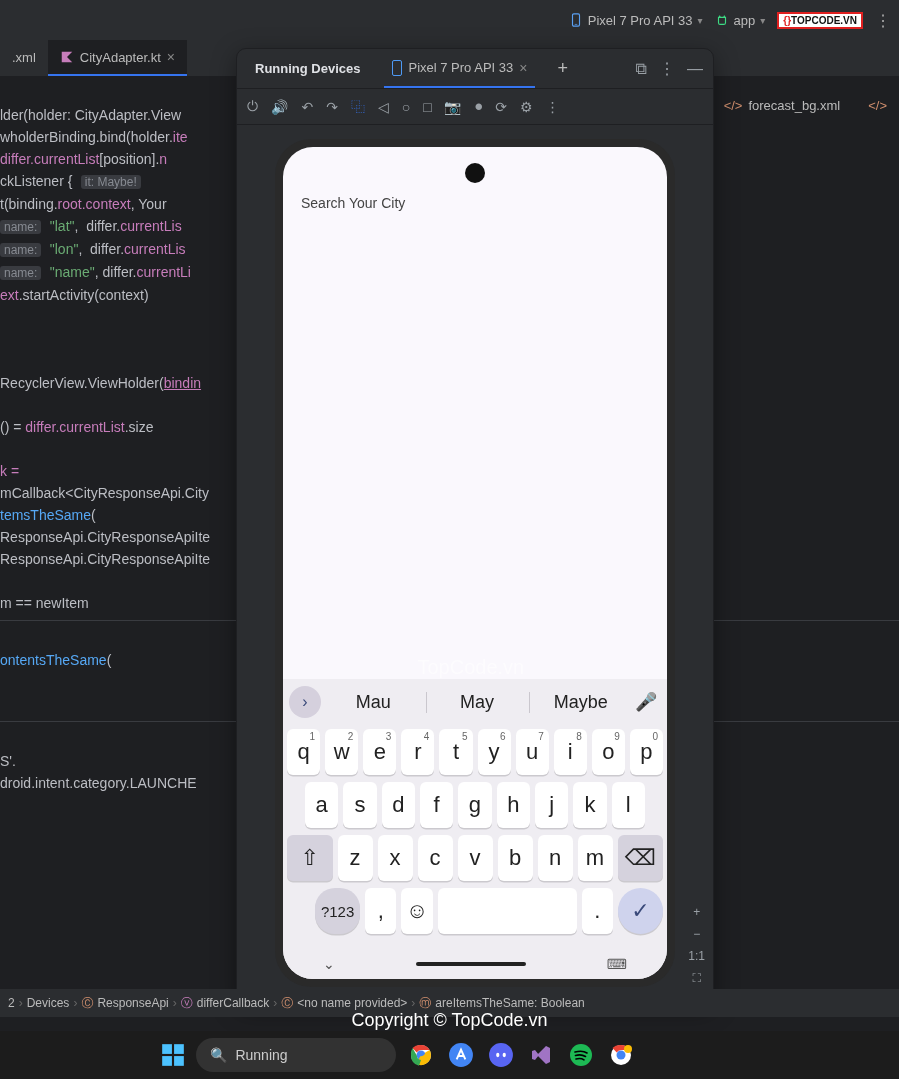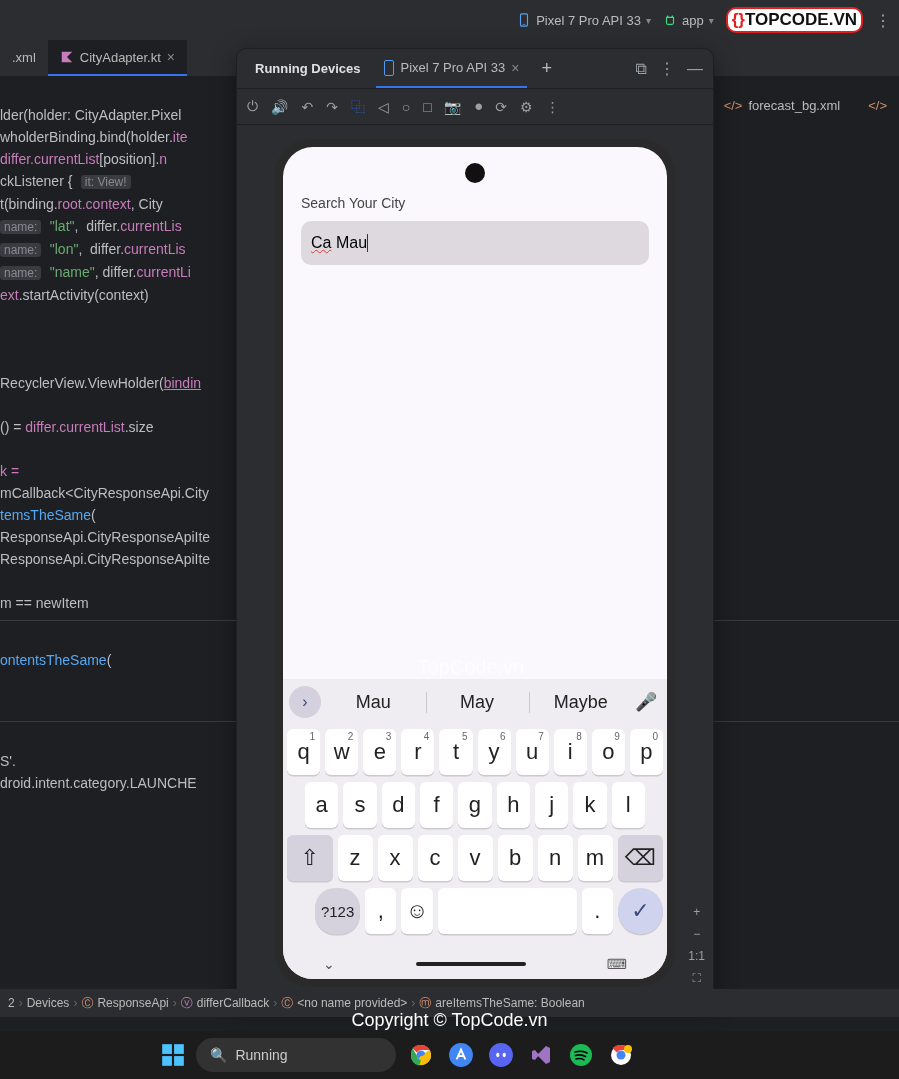--- a/index.html
+++ b/index.html
@@ -9,7 +9,7 @@
 .top-toolbar { height: 40px; background: #2b2d30; display: flex; align-items: center; justify-content: flex-end; padding: 0 8px; gap: 12px; }
 .tb-item { display: flex; align-items: center; gap: 5px; color: #bbb; font-size: 13px; }
 .tb-item .chev { color: #888; font-size: 10px; }
-.logo-watermark { background: #fff; border: 2px solid #e02020; border-radius: 10px; padding: 1px 4px; font-weight: bold; color: #111; font-size: 17px; }
+.logo-watermark { background: #fff; border: 2px solid #e02020; border-radius: 0; padding: 1px 4px; font-weight: bold; color: #111; font-size: 10px; }
 .logo-watermark .brace { color: #e02020; }
 
 

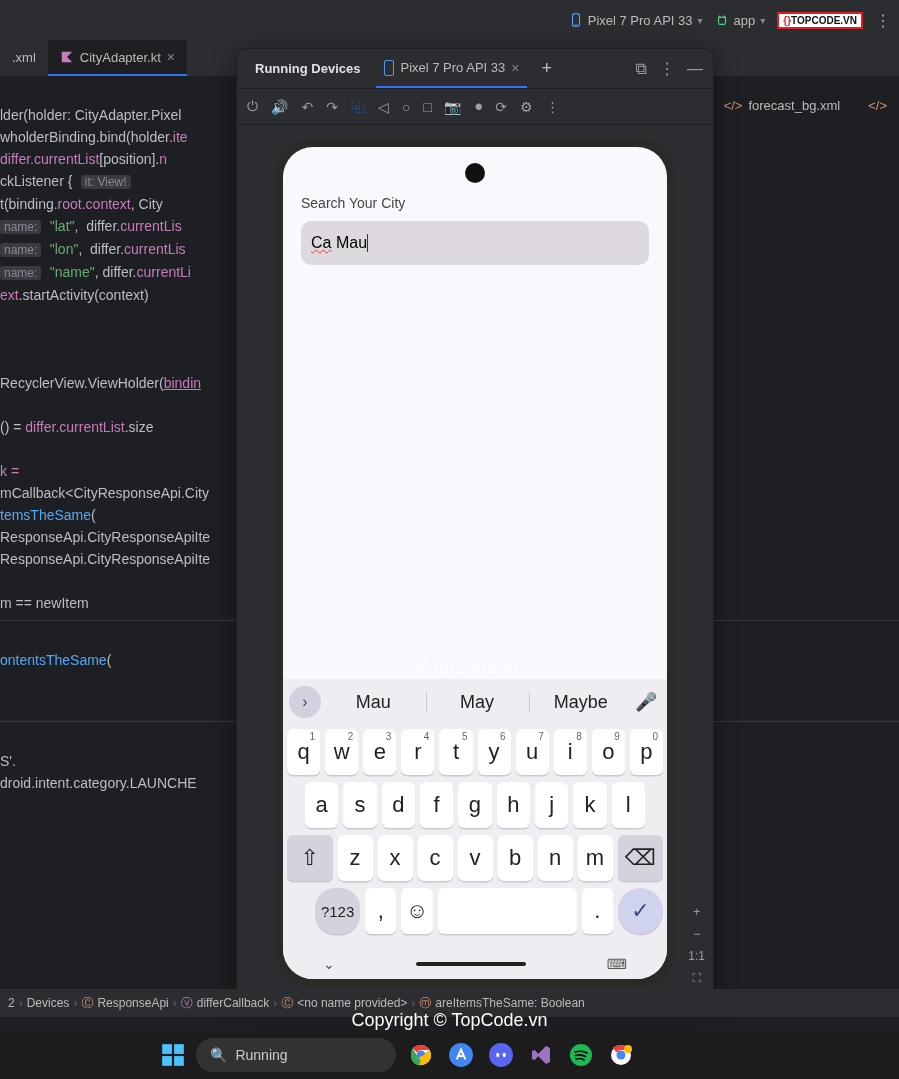--- a/index.html
+++ b/index.html
@@ -31,7 +31,7 @@
 
 
 .panel { position: absolute; top: 48px; left: 236px; width: 478px; height: 956px; background: #2b2d30; border: 1px solid #1e1f22; border-radius: 10px; box-shadow: 0 6px 24px rgba(0,0,0,.4); display: flex; flex-direction: column; }
-.panel-tabs { display: flex; align-items: center; height: 40px; padding: 0 10px; gap: 8px; border-bottom: 1px solid #1e1f22; }
+.panel-tabs { display: flex; align-items: center; height: 40px; padding: 0 10px; gap: 16px; border-bottom: 1px solid #1e1f22; }
 .ptab { padding: 0 8px; height: 38px; display: flex; align-items: center; gap: 6px; color: #bbb; font-size: 13px; }
 .ptab.first { font-weight: 600; color: #dfe1e5; }
 .ptab.device { border-bottom: 2px solid #3574f0; }

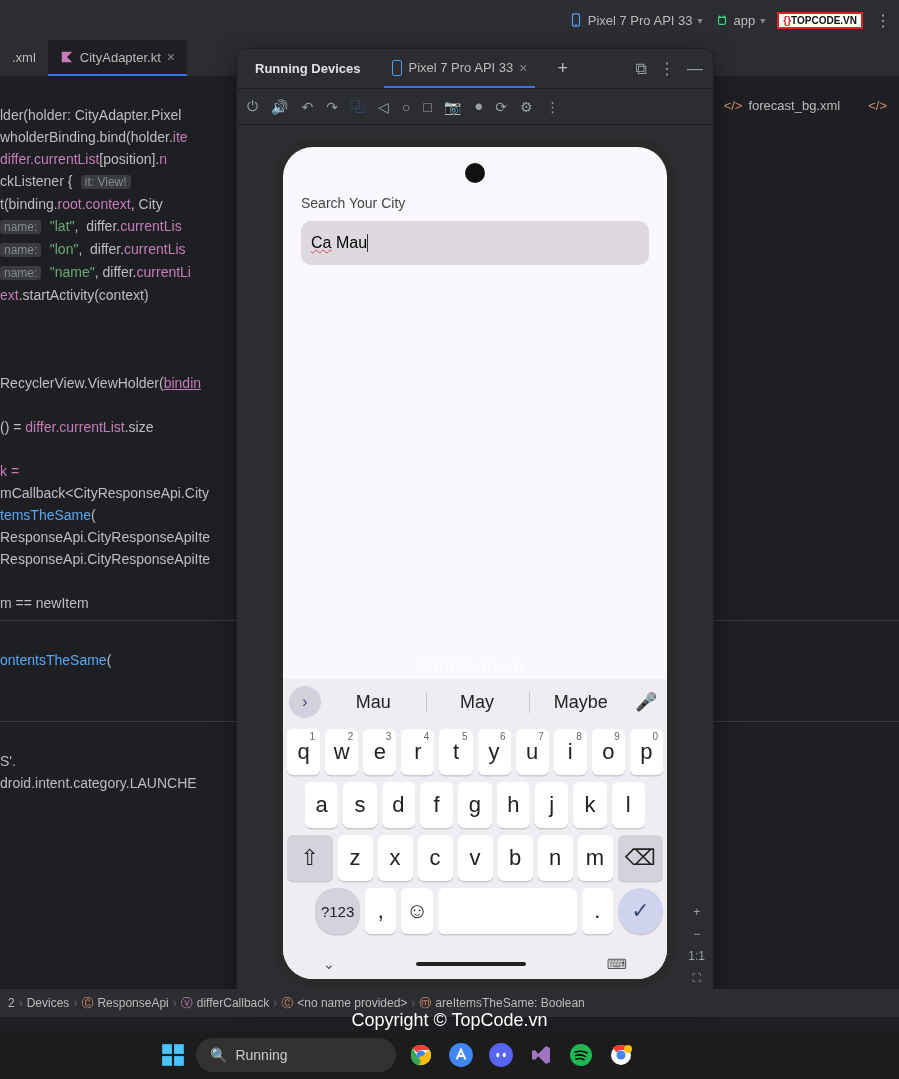--- a/index.html
+++ b/index.html
@@ -147,7 +147,7 @@
       </div>
   </div>
   <div class="code">
-<span>lder(holder: CityAdapter.Pixel</span>
+<span>lder(holder: CityAdapter.View</span>
 <span>wholderBinding.bind(holder.</span><span class="prop">ite</span>
 <span class="prop">differ</span><span class="prop">.currentList</span><span>[position].</span><span class="prop">n</span>
 <span>ckListener {</span> <span class="param-hint">it: View!</span>

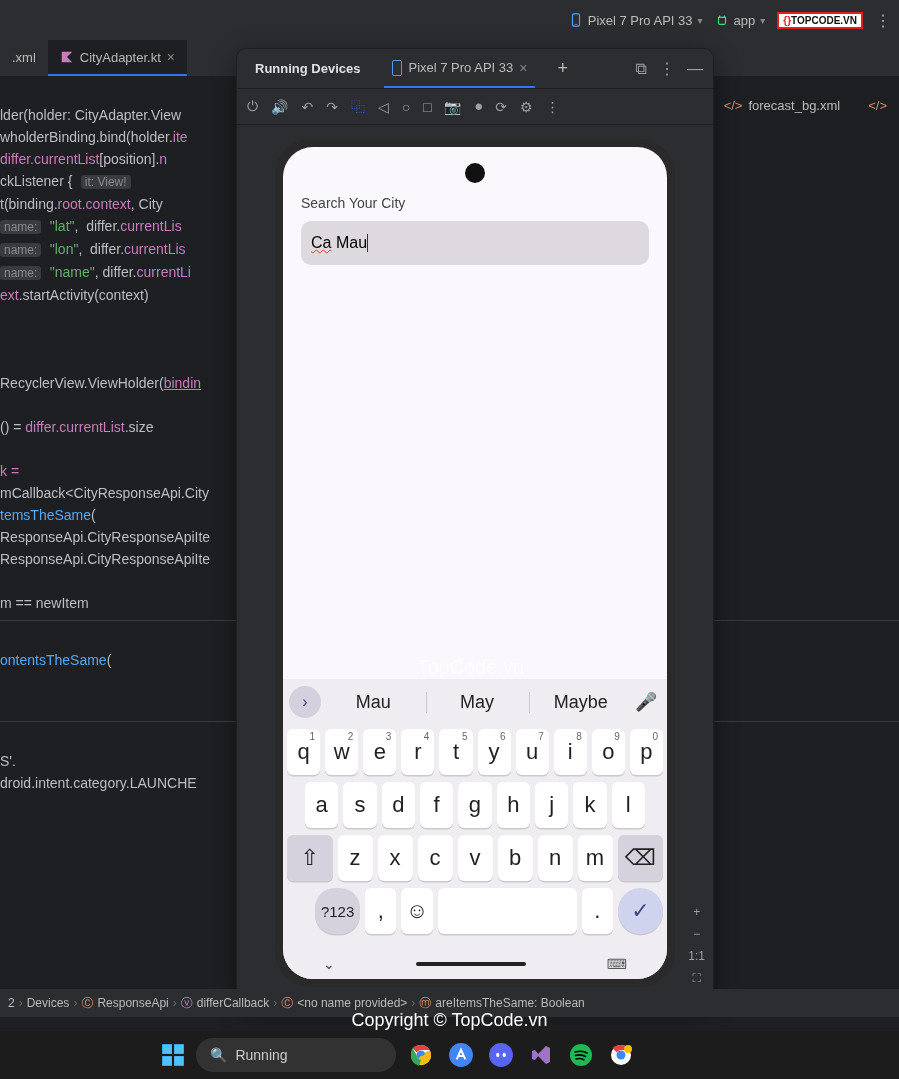--- a/index.html
+++ b/index.html
@@ -150,7 +150,7 @@
 <span>lder(holder: CityAdapter.View</span>
 <span>wholderBinding.bind(holder.</span><span class="prop">ite</span>
 <span class="prop">differ</span><span class="prop">.currentList</span><span>[position].</span><span class="prop">n</span>
-<span>ckListener {</span> <span class="param-hint">it: View!</span>
+<span>ckListener {</span> <span class="param-hint">it: Maybe!</span>
 <span>t(binding.</span><span class="prop">root</span><span class="prop">.context</span><span>, City</span>
 <span class="param-hint">name:</span> <span class="str">"lat"</span><span>,  differ.</span><span class="prop">currentLis</span>
 <span class="param-hint">name:</span> <span class="str">"lon"</span><span>,  differ.</span><span class="prop">currentLis</span>

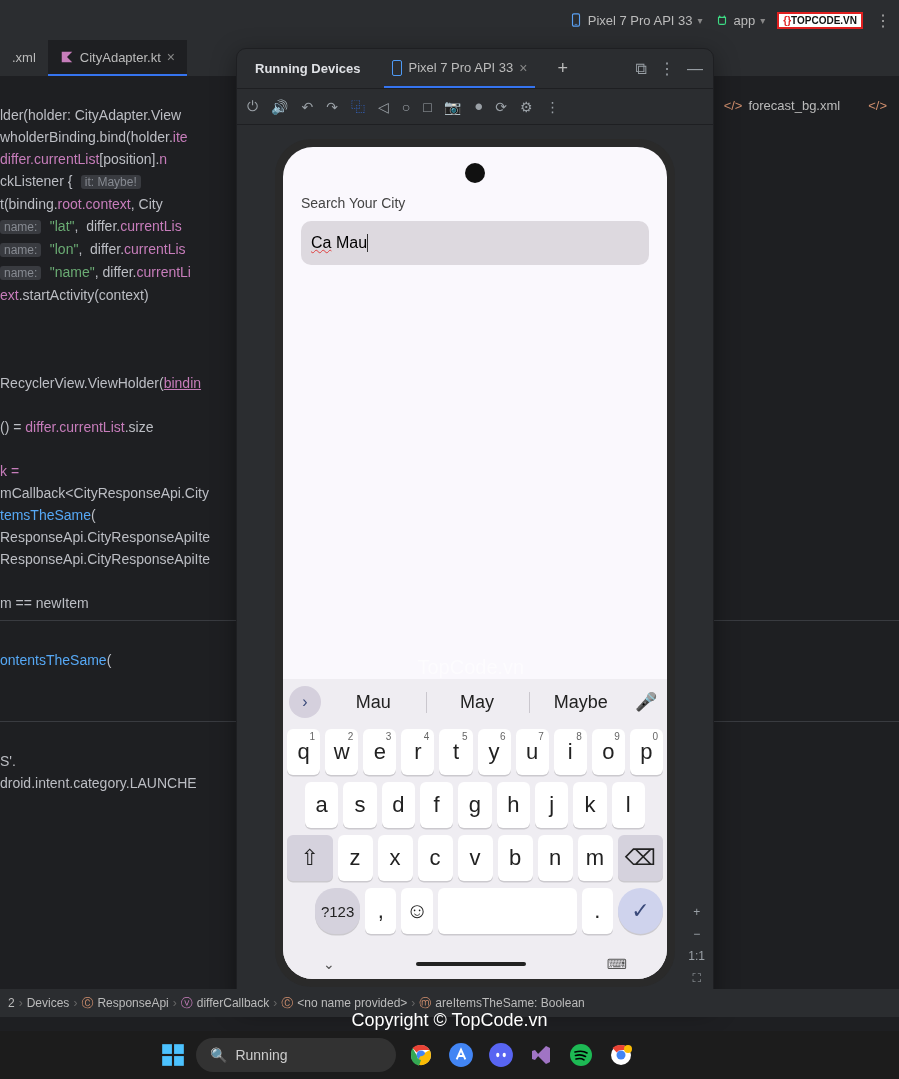--- a/index.html
+++ b/index.html
@@ -151,7 +151,7 @@
 <span>wholderBinding.bind(holder.</span><span class="prop">ite</span>
 <span class="prop">differ</span><span class="prop">.currentList</span><span>[position].</span><span class="prop">n</span>
 <span>ckListener {</span> <span class="param-hint">it: Maybe!</span>
-<span>t(binding.</span><span class="prop">root</span><span class="prop">.context</span><span>, City</span>
+<span>t(binding.</span><span class="prop">root</span><span class="prop">.context</span><span>, Your</span>
 <span class="param-hint">name:</span> <span class="str">"lat"</span><span>,  differ.</span><span class="prop">currentLis</span>
 <span class="param-hint">name:</span> <span class="str">"lon"</span><span>,  differ.</span><span class="prop">currentLis</span>
 <span class="param-hint">name:</span> <span class="str">"name"</span><span>, differ.</span><span class="prop">currentLi</span>

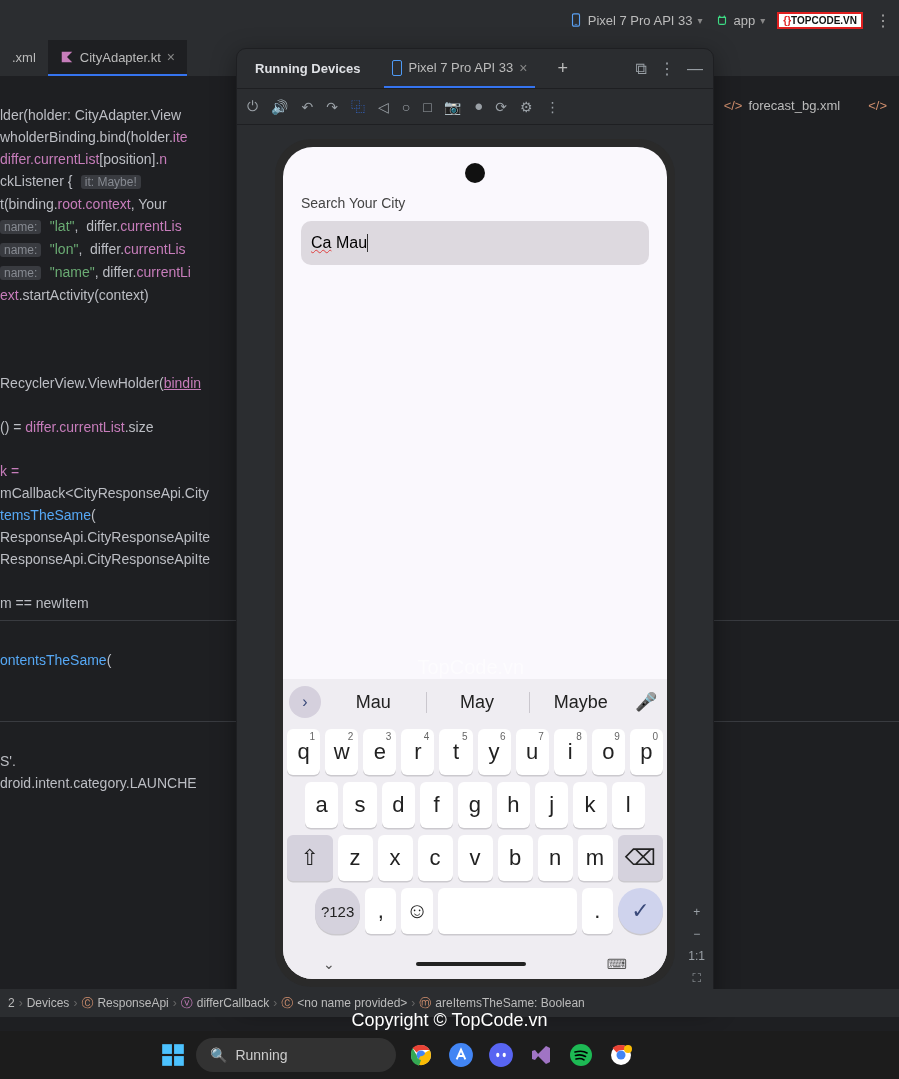--- a/index.html
+++ b/index.html
@@ -49,7 +49,7 @@
 .phone-inner { width: 100%; height: 100%; background: #faf8fd; border-radius: 30px; overflow: hidden; position: relative; display: flex; flex-direction: column; }
 .camera-dot { position: absolute; top: 16px; left: 50%; transform: translate(-50%,0); width: 20px; height: 20px; background: #111; border-radius: 50%; }
 .status-bar { height: 42px; }
-.app-area { flex: 1; padding: 0 18px; display: flex; flex-direction: column; }
+.app-area { flex: 1; padding: 0 18px; display: flex; flex-direction: row; }
 .search-label { color: #444; font-size: 14px; margin-top: 6px; }
 .search-box { margin-top: 10px; background: #ddd9df; border-radius: 10px; height: 44px; display: flex; align-items: center; padding: 0 10px; }
 .search-box .cursor { border-right: 1.5px solid #333; height: 18px; }

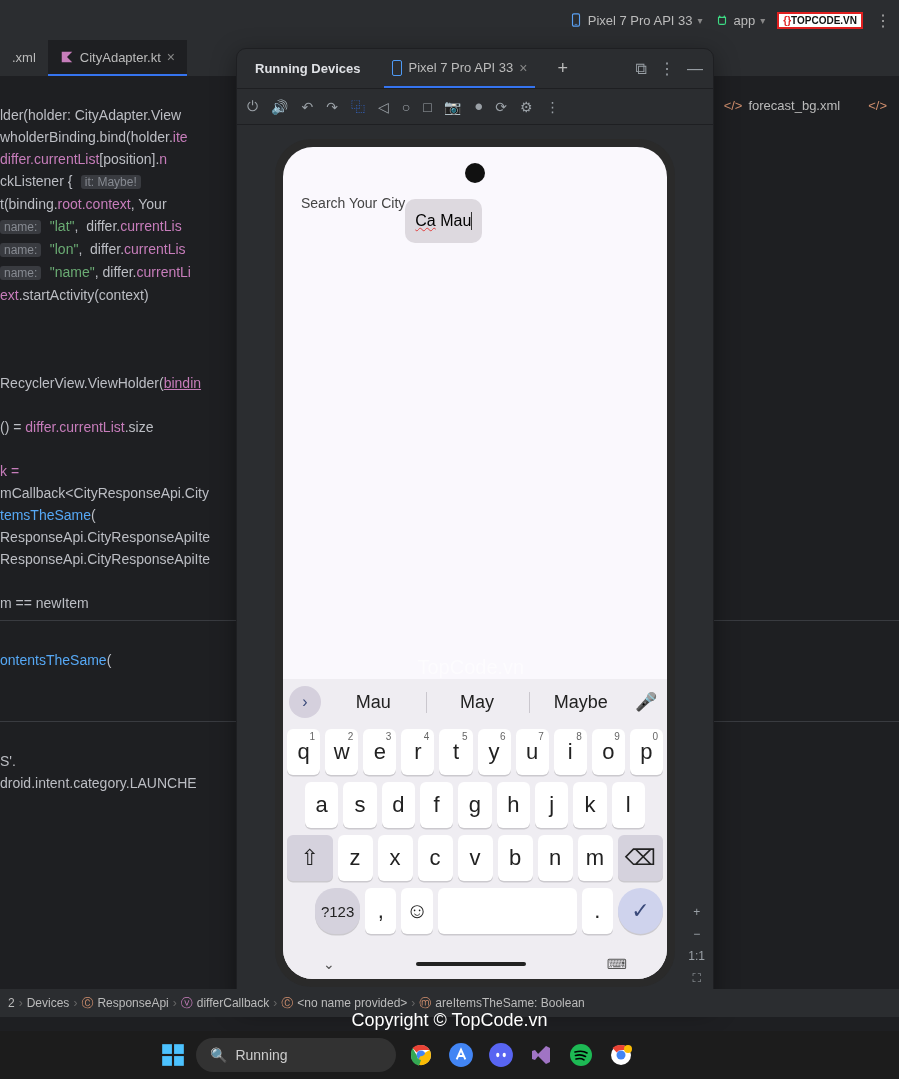--- a/index.html
+++ b/index.html
@@ -218,10 +218,6 @@
         <div class="status-bar"></div>
         <div class="app-area">
           <div class="search-label">Search Your City</div>
-          <div class="search-box">
-            <span><span class="underline-red">Ca</span><span> Mau</span></span>
-              <span class="cursor"></span>
-          </div>
         </div>
 
         <div class="suggest-bar">

